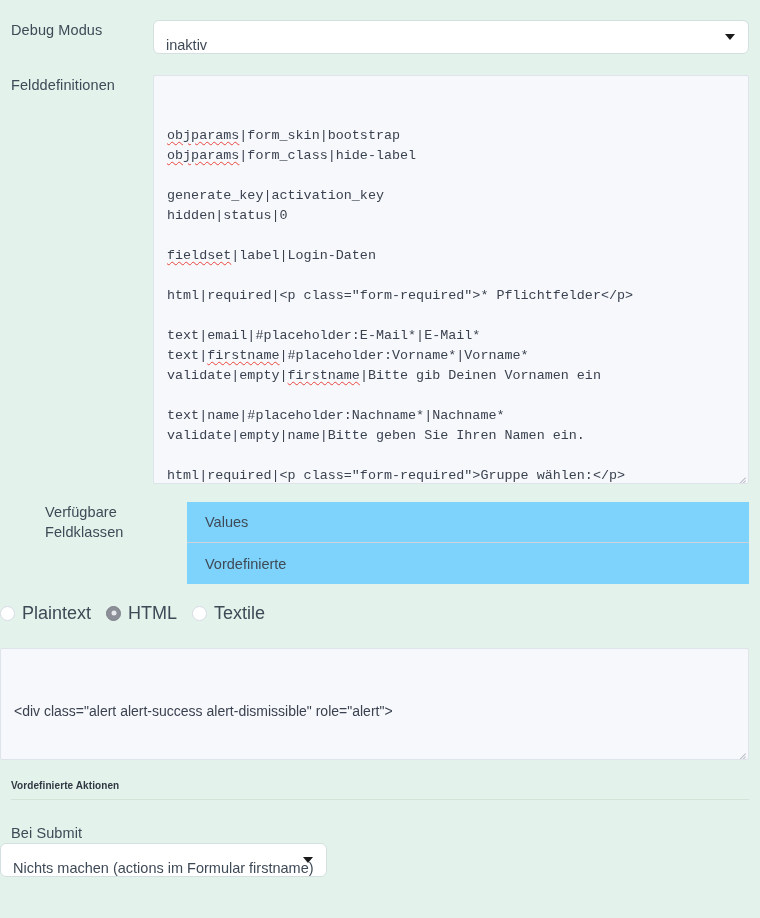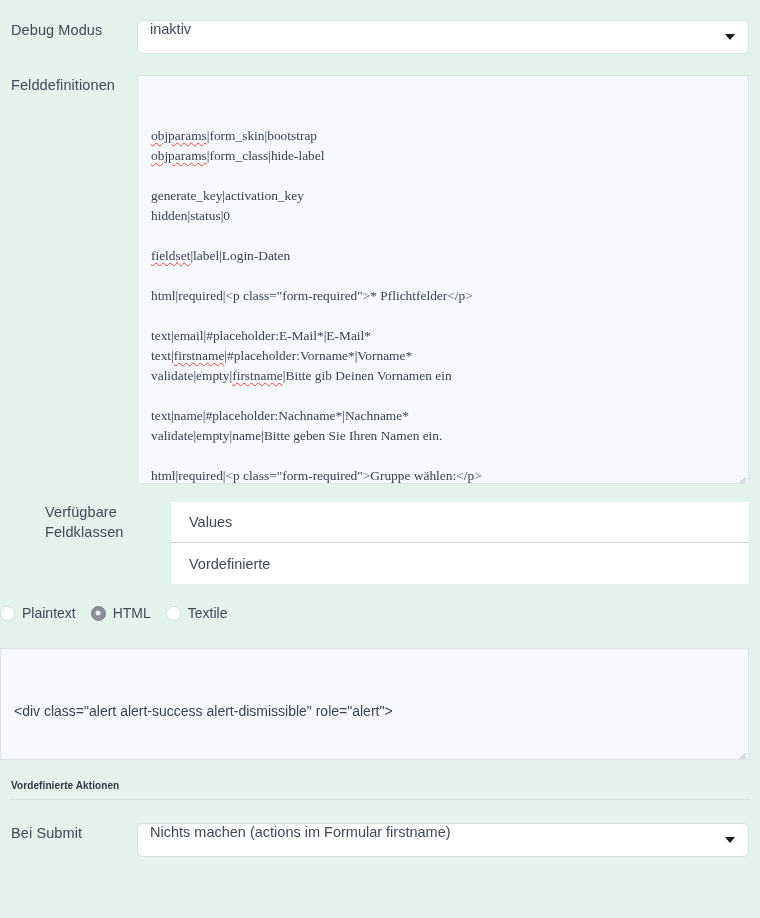--- a/index.html
+++ b/index.html
@@ -29,7 +29,7 @@
     padding: 0;
   }
   .form-label {
-    width: 137px;
+    width: 153px;
     box-sizing: border-box;
     padding-left: 11px;
     padding-right: 8px;

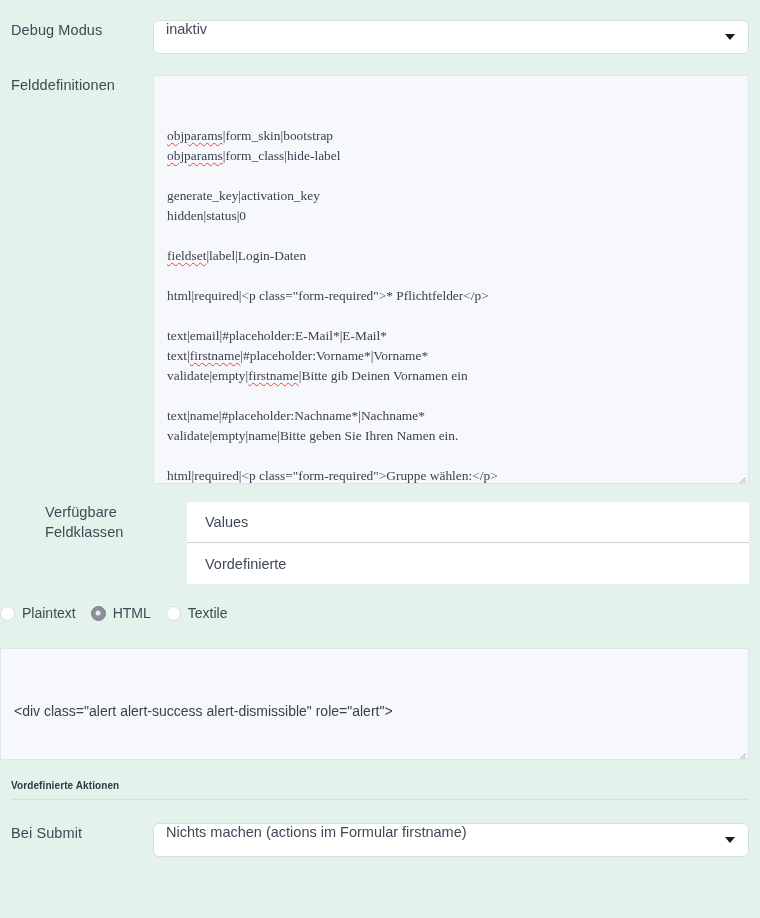--- a/index.html
+++ b/index.html
@@ -52,7 +52,7 @@
     border-radius: 6px;
     height: 34px;
     display: flex;
-    align-items: flex-start;
+    align-items: flex-end;
     padding: 0 12px;
     box-sizing: border-box;
     font-size: 14.5px;

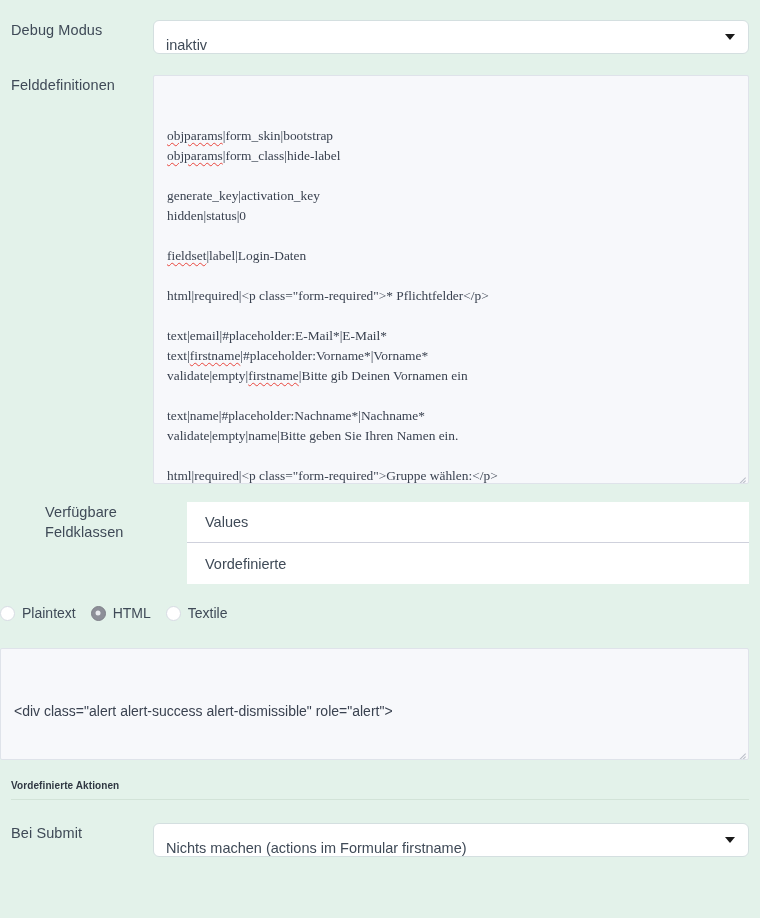--- a/index.html
+++ b/index.html
@@ -84,7 +84,7 @@
     color: #3a4250;
   }
   .ta.mono {
-    font-family: Liberation Serif, serif;
+    font-family: Liberation Mono, monospace;
     font-size: 13.4px;
     line-height: 20px;
     height: 409px;

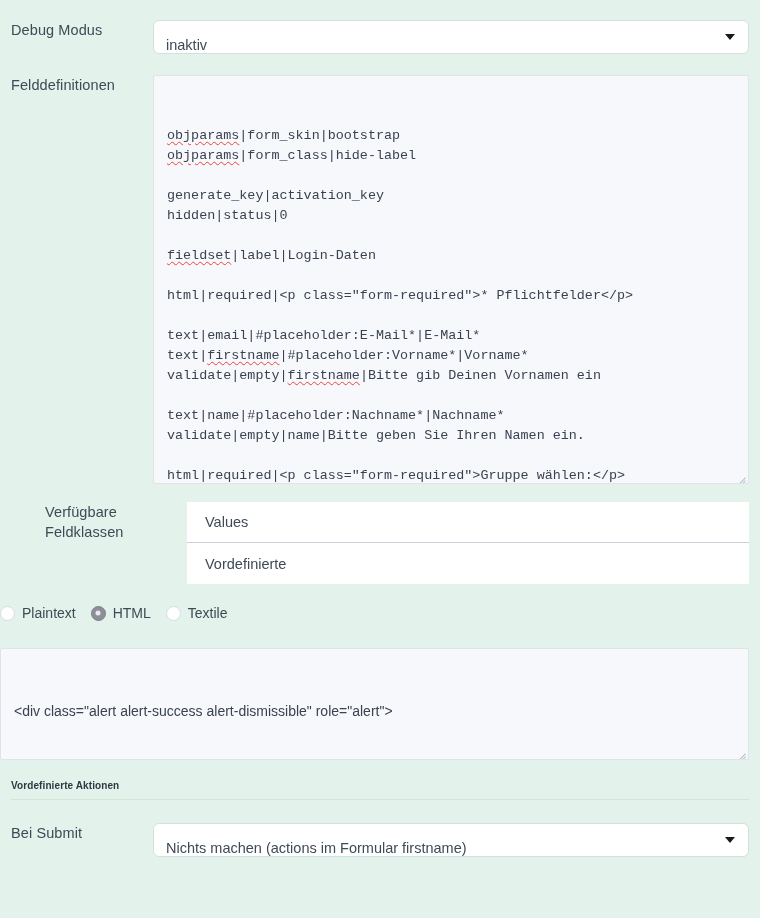--- a/index.html
+++ b/index.html
@@ -138,7 +138,7 @@
     border: 0;
   }
   .class-item {
-    background: #ffffff;
+    background: #7dd3fc;
     height: 41px;
     display: flex;
     align-items: center;

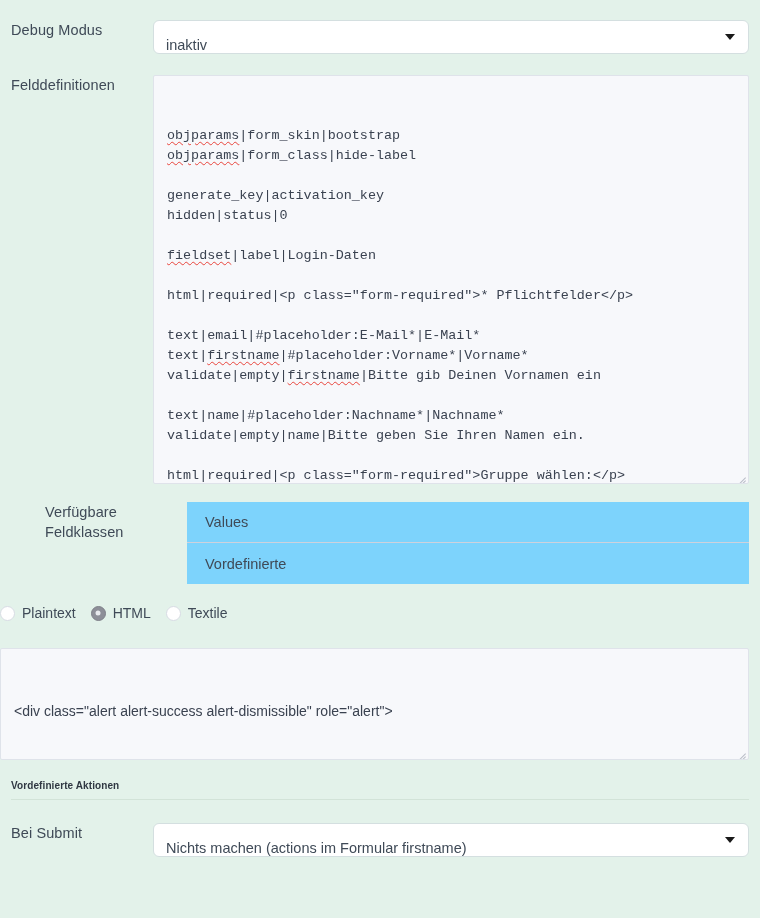--- a/index.html
+++ b/index.html
@@ -163,7 +163,7 @@
     align-items: center;
     gap: 7px;
     cursor: pointer;
-    font-size: 14px;
+    font-size: 18px;
     color: #3f4a57;
   }
   .radio-dot {

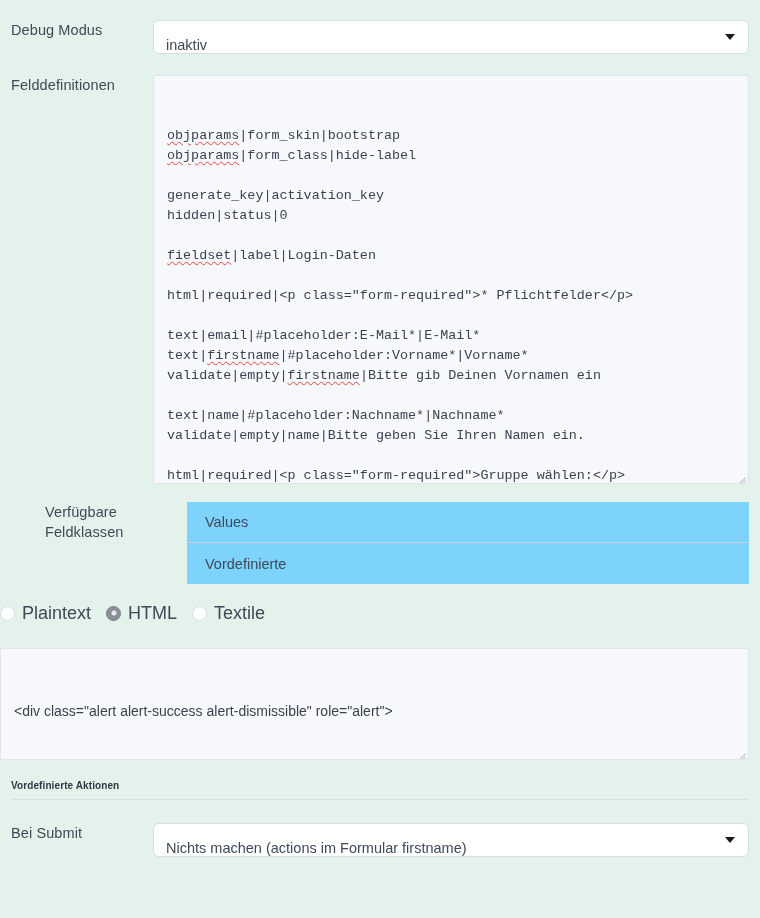--- a/index.html
+++ b/index.html
@@ -276,7 +276,7 @@
     <div class="section-rule"></div>
   </div>
 
-  <div class="form-row" style="margin-top:23px;">
+  <div class="form-row" style="margin-top:23px;flex-direction:column;">
     <div class="form-label">Bei Submit</div>
     <div class="form-control-col">
       <div class="select-box">

